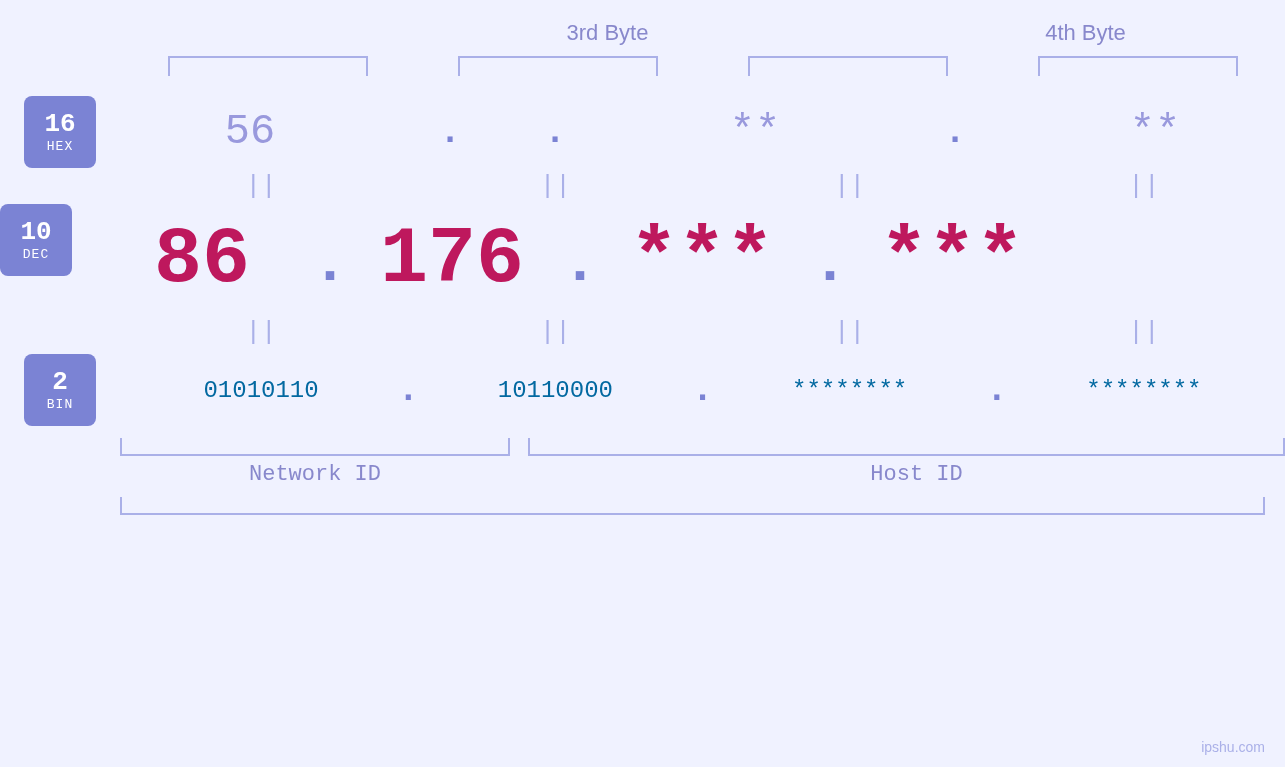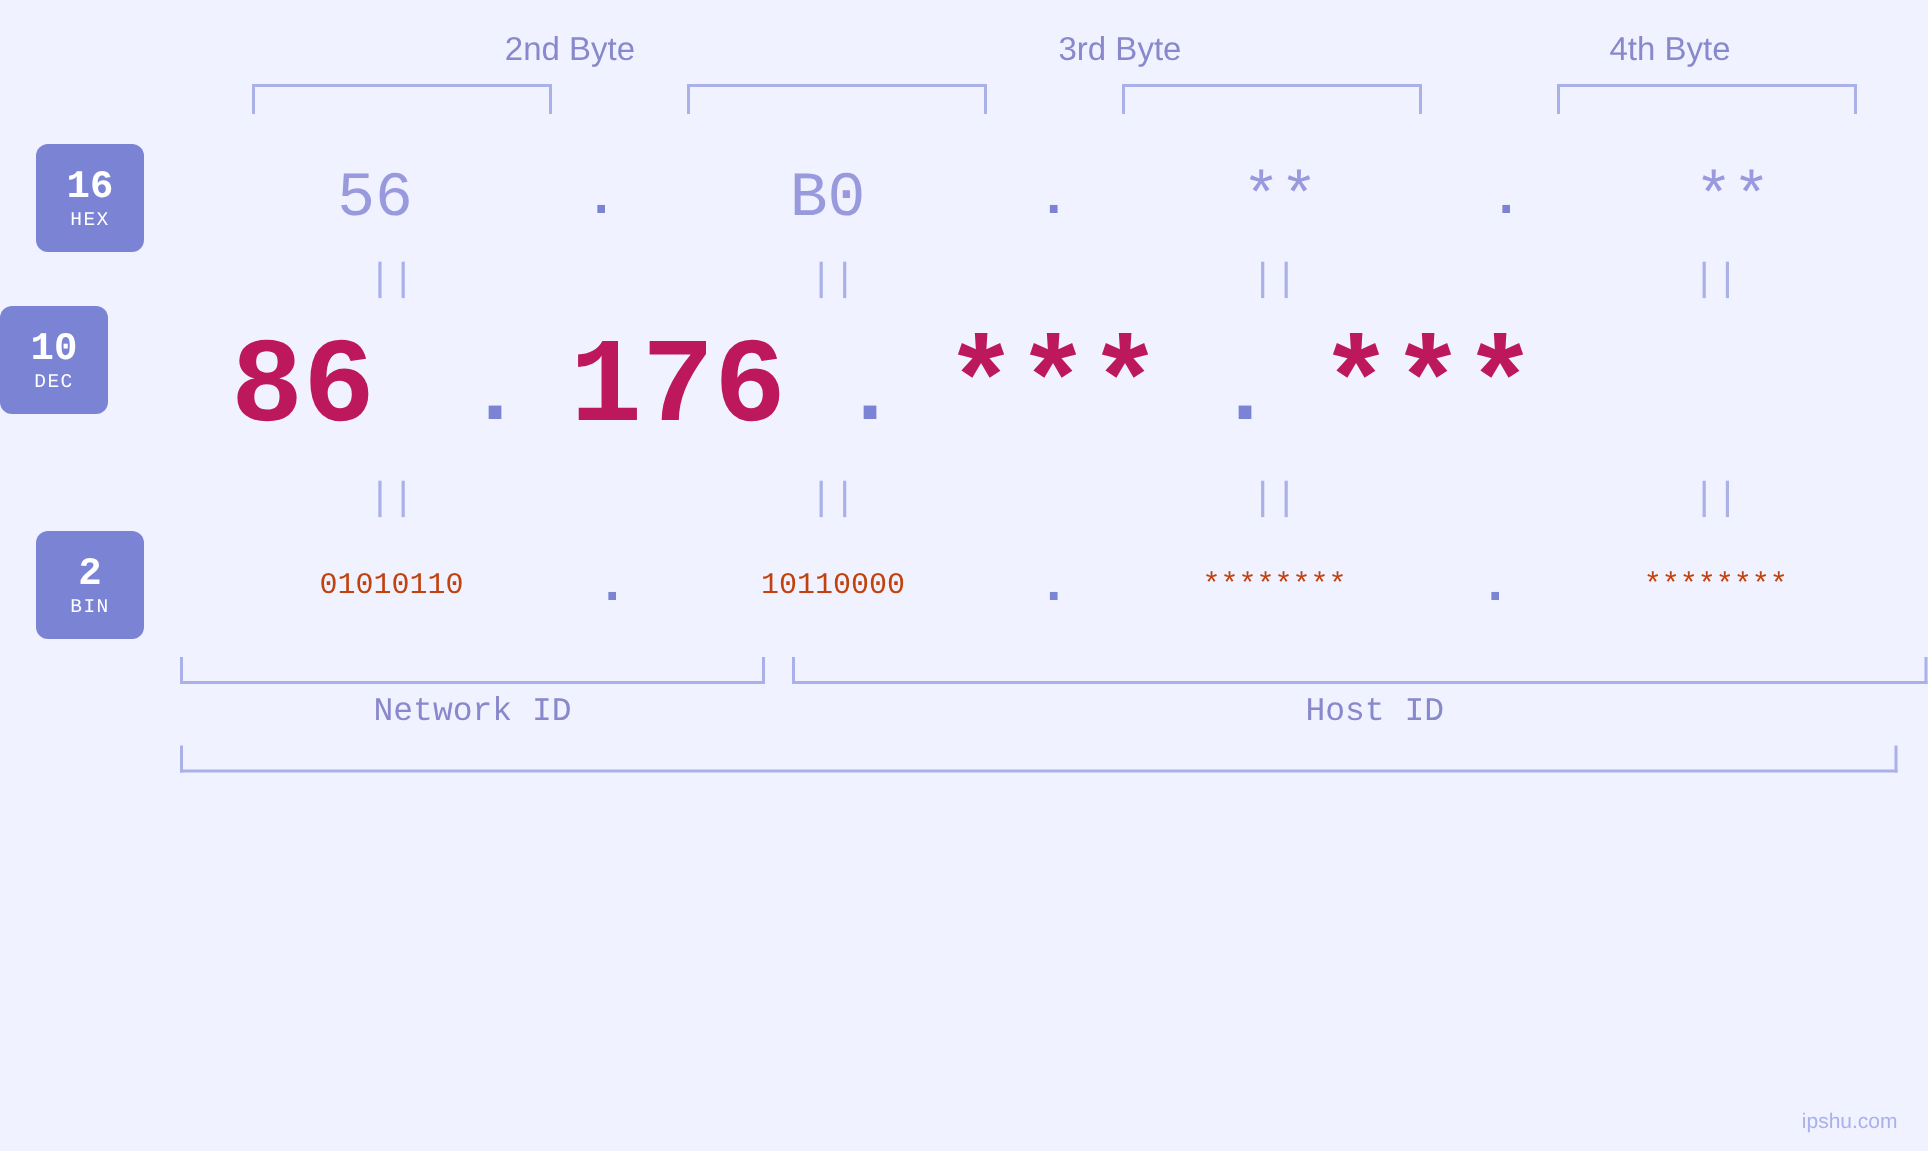--- a/index.html
+++ b/index.html
@@ -155,7 +155,6 @@
 
   <div class="byte-headers">
     <div style="width:30px"></div>
-    <div class="byte-header cell">2nd Byte</div>
     <div style="width:30px"></div>
     <div class="byte-header cell">3rd Byte</div>
     <div style="width:30px"></div>

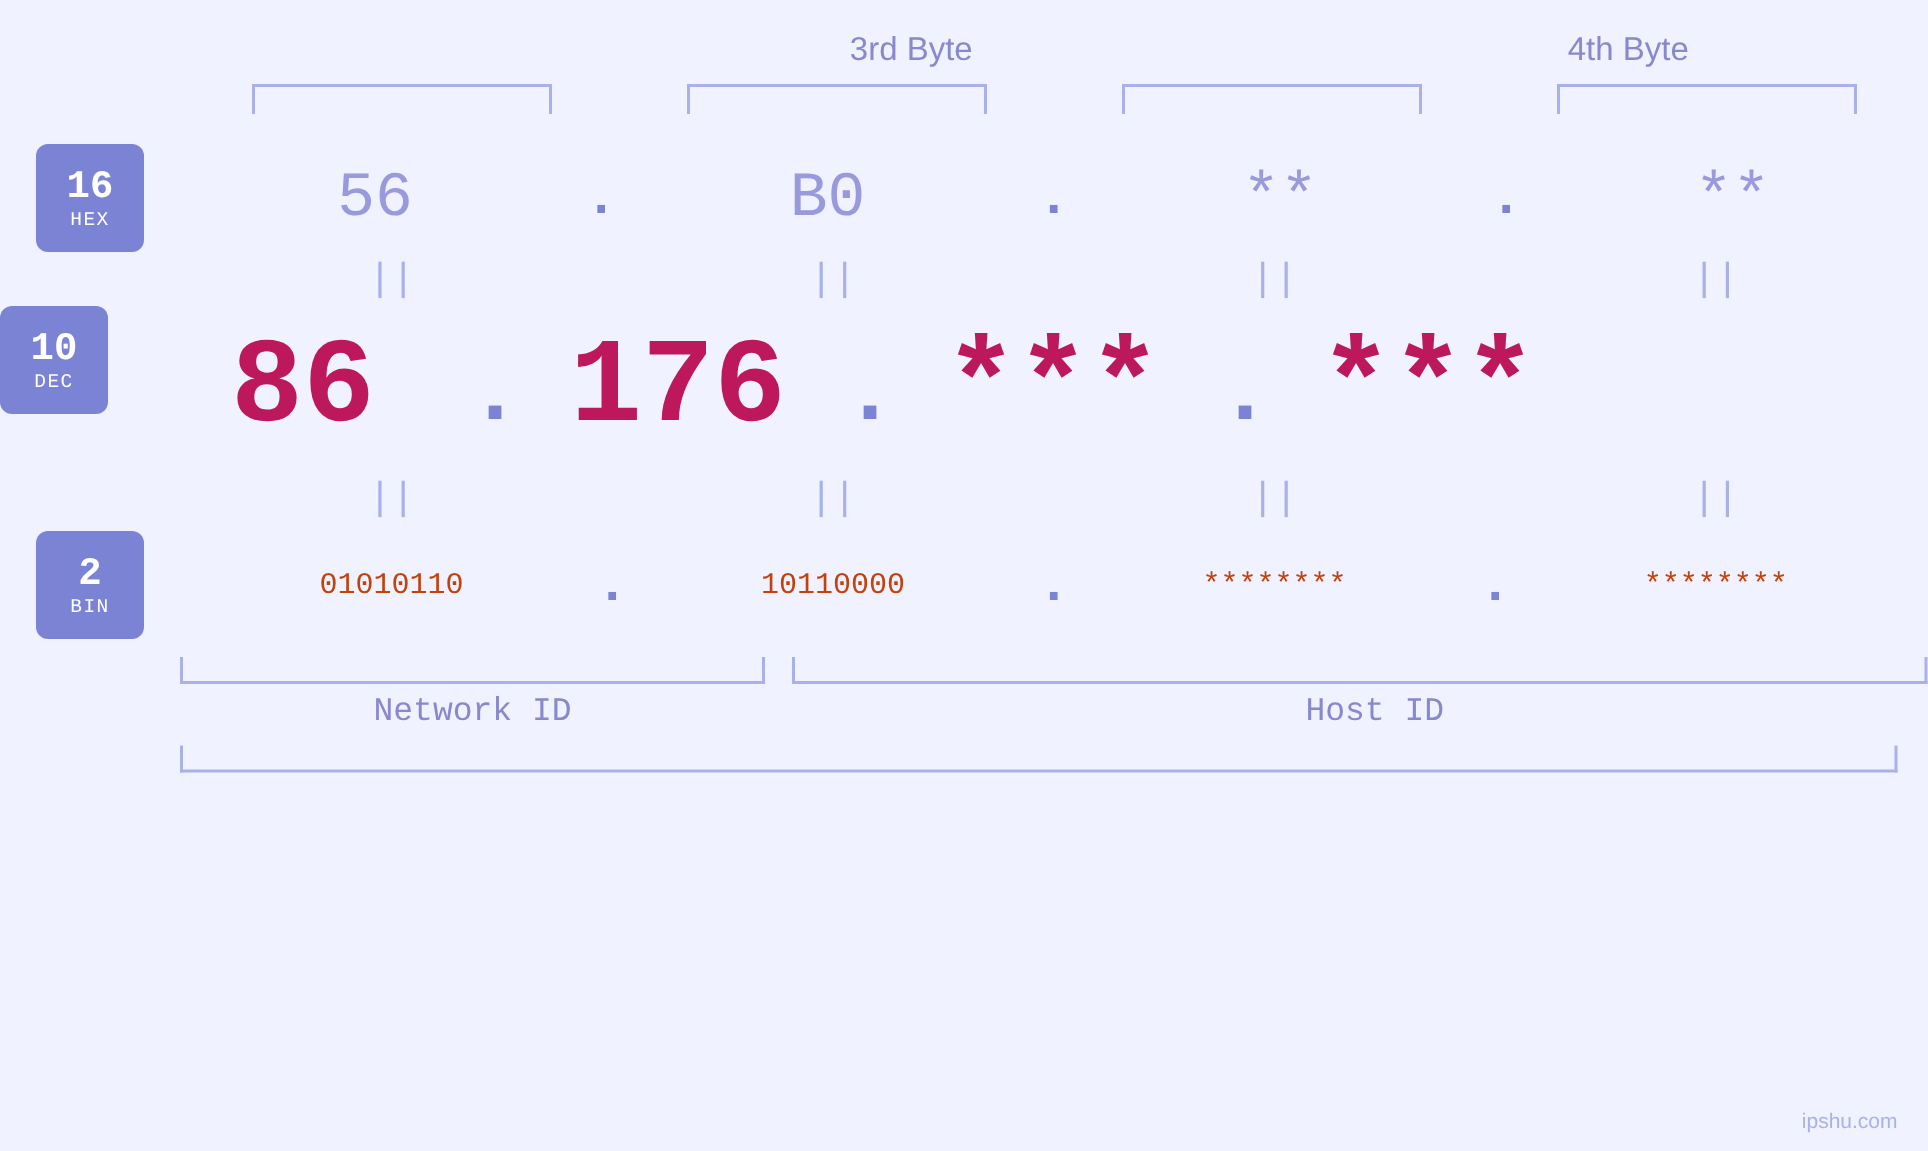--- a/index.html
+++ b/index.html
@@ -183,7 +183,6 @@
       <div style="display:flex; align-items:center; justify-content:space-between; flex:1; padding: 0 20px;">
         <span class="hex-val cell">56</span>
         <span class="dot">.</span>
-        <span class="hex-val cell">B0</span>
         <span class="dot">.</span>
         <span class="hex-val cell">**</span>
         <span class="dot">.</span>

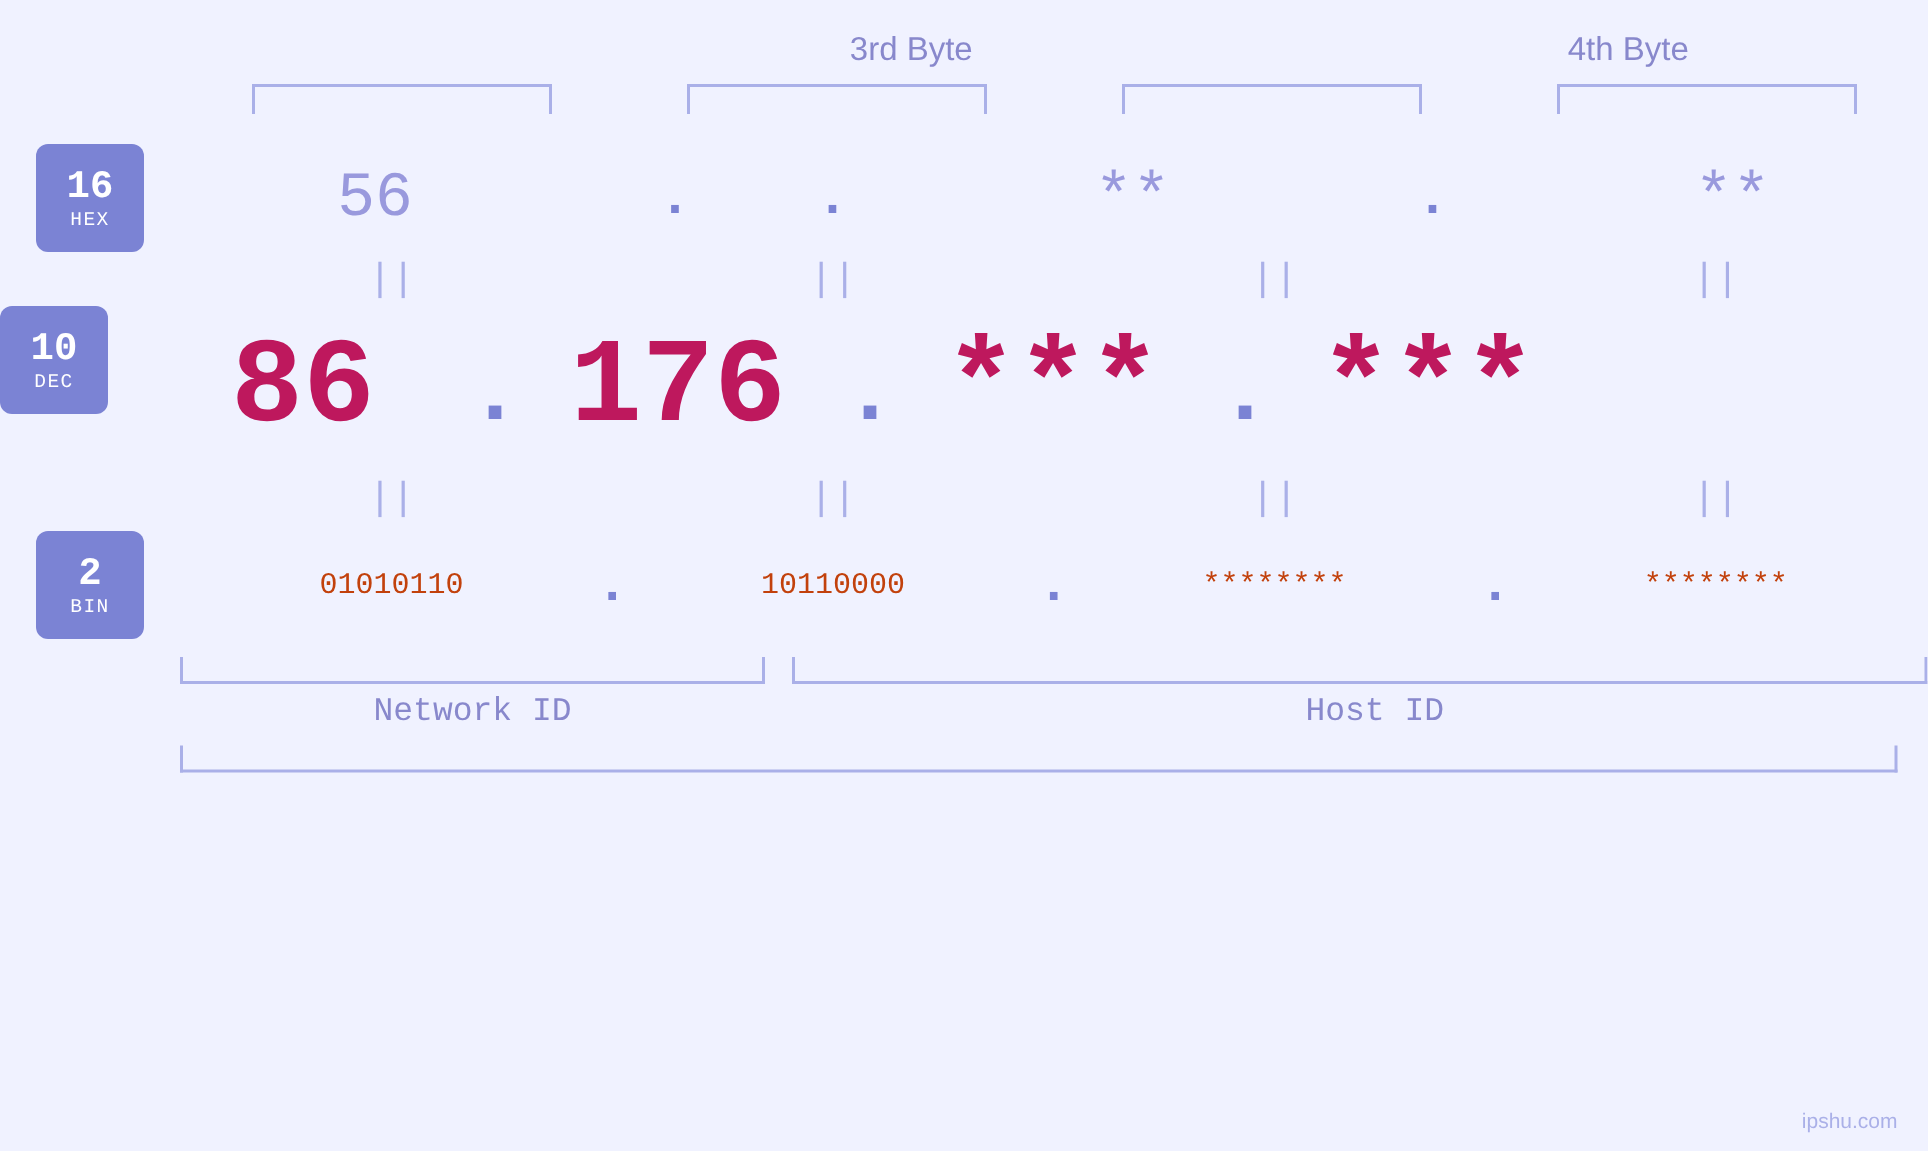--- a/index.html
+++ b/index.html
@@ -120,8 +120,8 @@
     }
 
     .bin-val {
-      color: #c2410c;
-      font-size: 20px;
+      color: #0369a1;
+      font-size: 24px;
       font-family: 'Courier New', Courier, monospace;
     }
 

